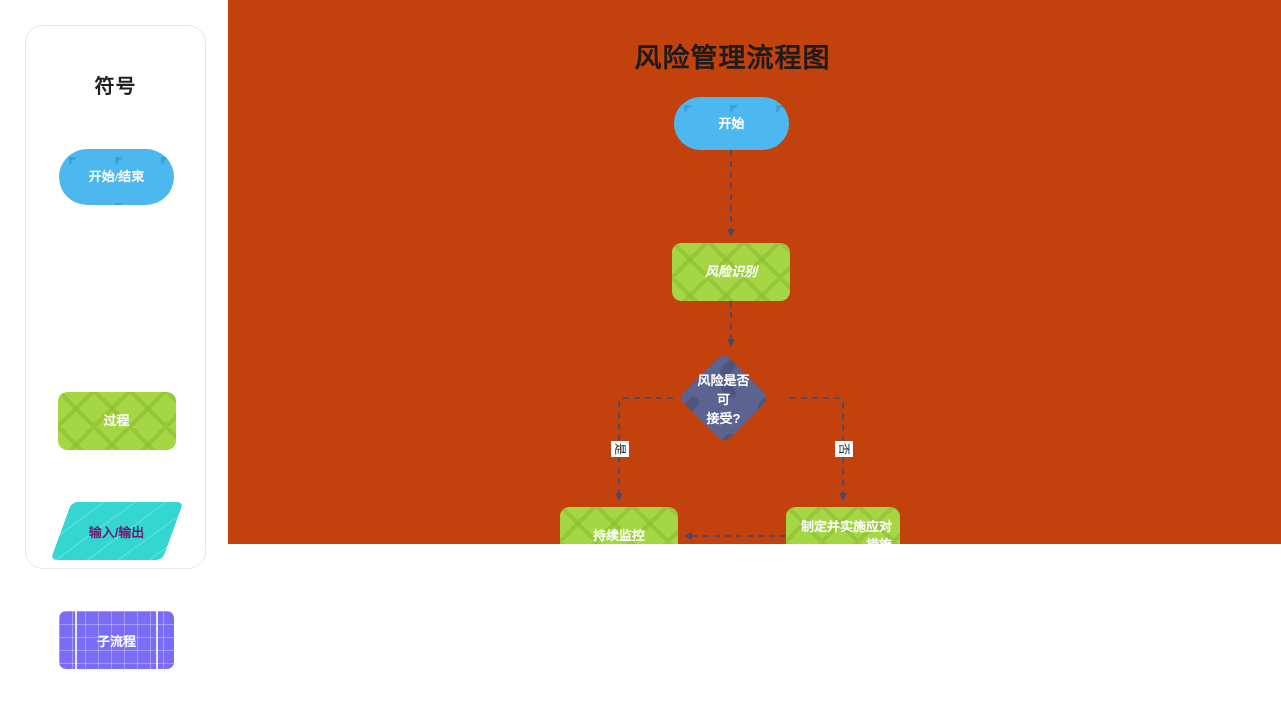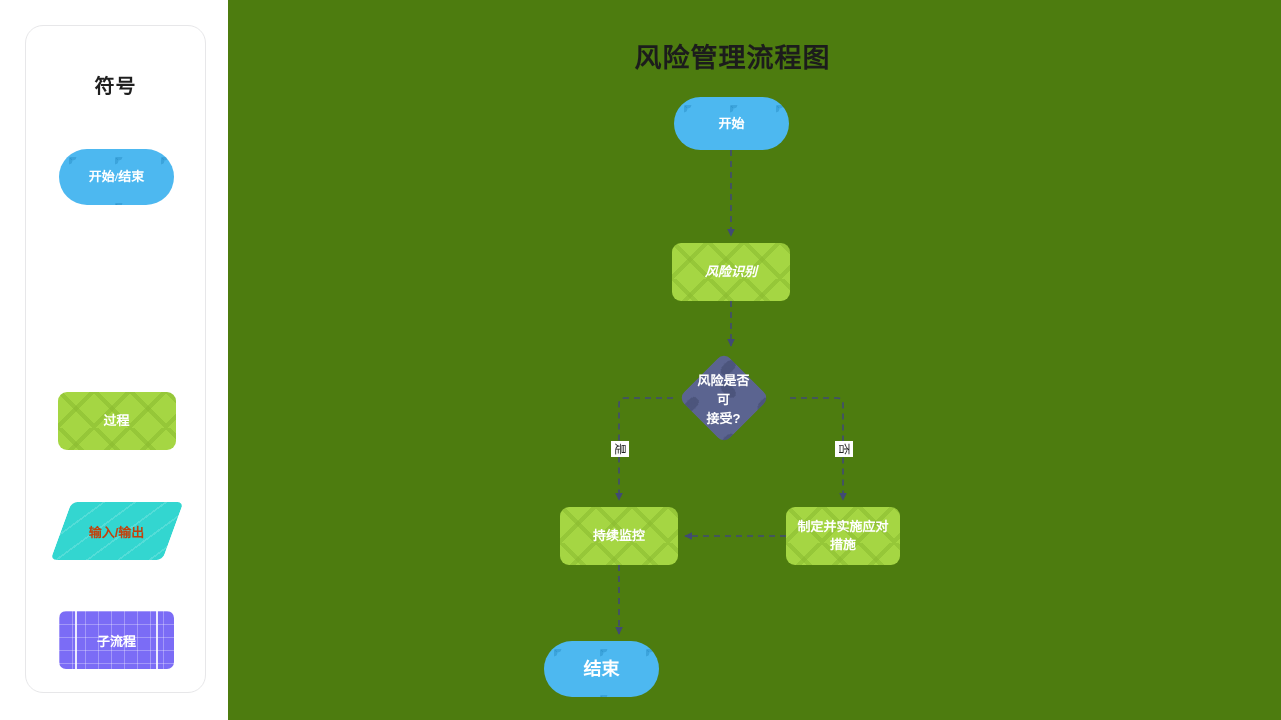--- a/index.html
+++ b/index.html
@@ -78,8 +78,8 @@
     left: 228px;
     top: 0;
     width: 1053px;
-    height: 720px;
-    background: #4d7c0f;
+    height: 544px;
+    background: #c2410c;
     overflow: hidden;
   }
 

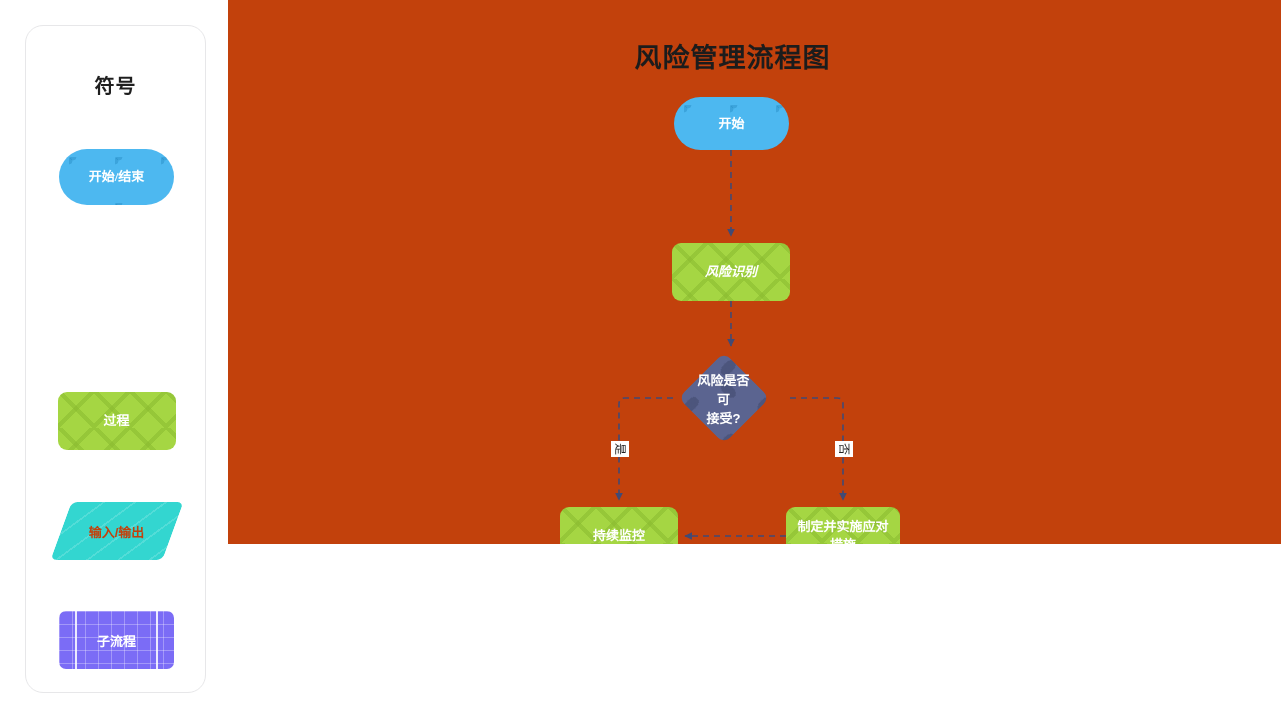--- a/index.html
+++ b/index.html
@@ -38,7 +38,7 @@
     left: 25px;
     top: 25px;
     width: 181px;
-    height: 668px;
+    height: 544px;
     box-sizing: border-box;
     background: #ffffff;
     border: 1px solid #e7e7e9;

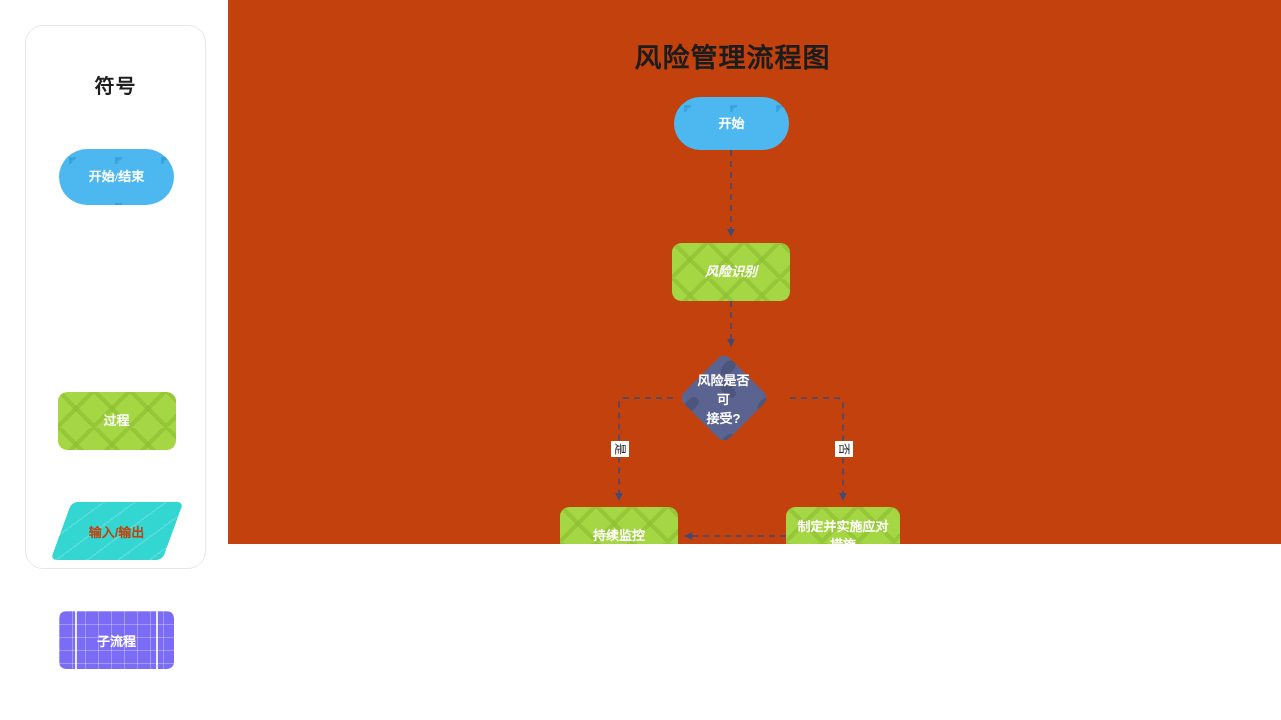--- a/index.html
+++ b/index.html
@@ -110,7 +110,7 @@
     display: flex;
     align-items: center;
     justify-content: center;
-    text-align: center;
+    text-align: right;
     color: #ffffff;
     font-size: 13px;
     font-weight: bold;

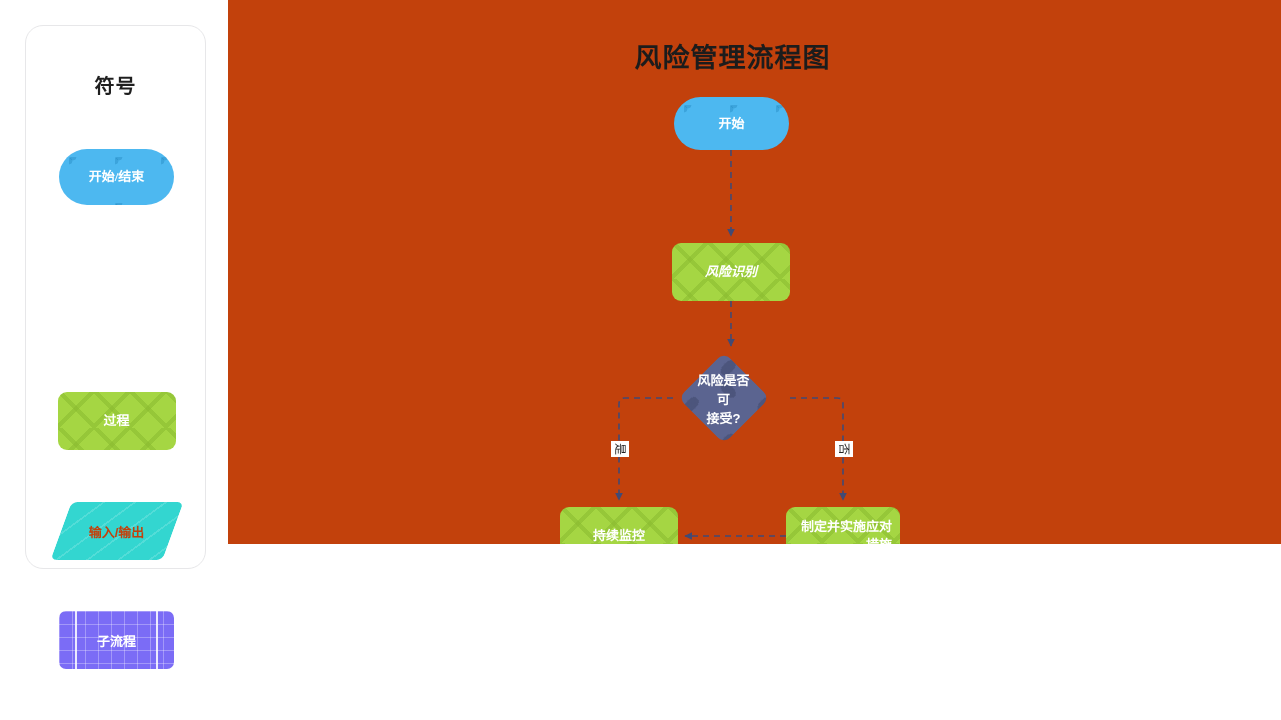--- a/index.html
+++ b/index.html
@@ -205,7 +205,7 @@
     display: flex;
     align-items: center;
     justify-content: center;
-    color: #c2410c;
+    color: #701a75;
     font-weight: bold;
   }
 

